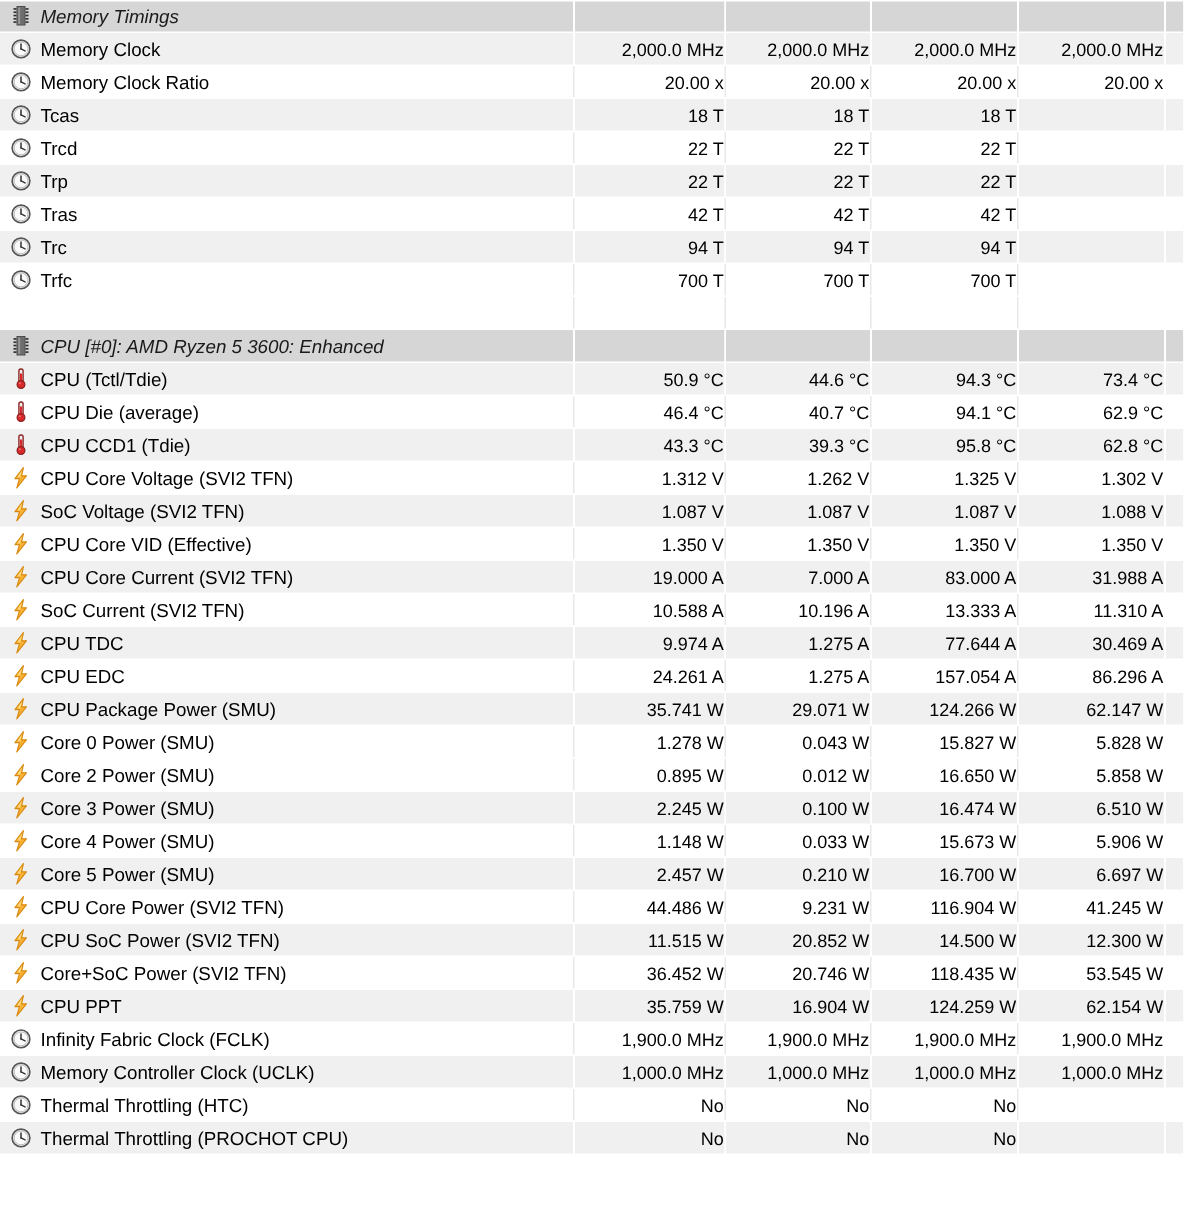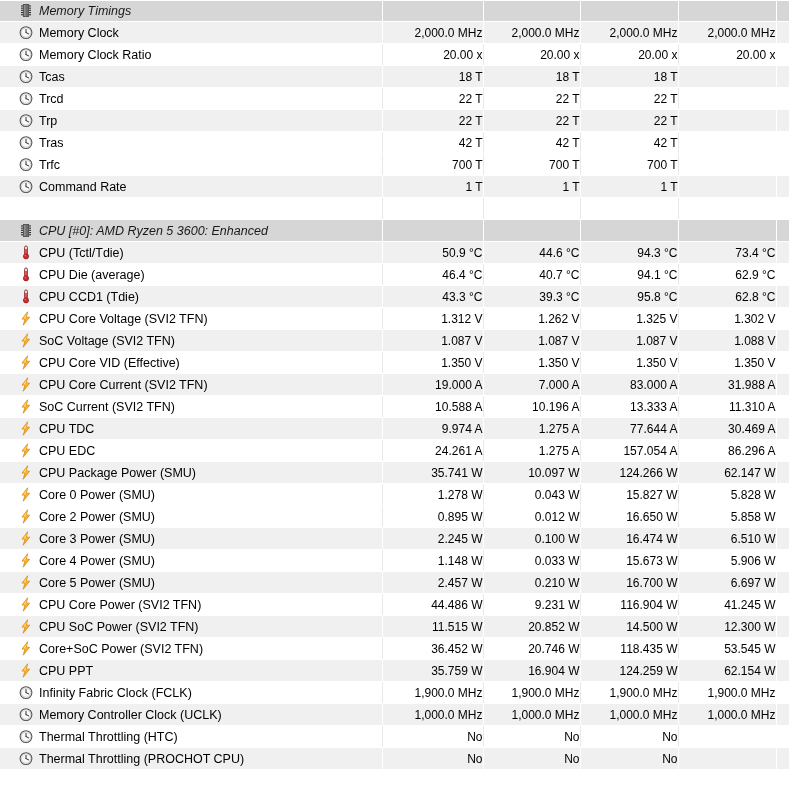--- a/index.html
+++ b/index.html
@@ -87,7 +87,6 @@
     height: 21px;
     padding-left: 7px;
     gap: 6px;
-    margin-left: 12px;
   }
   .lbltext {
     line-height: 14px;

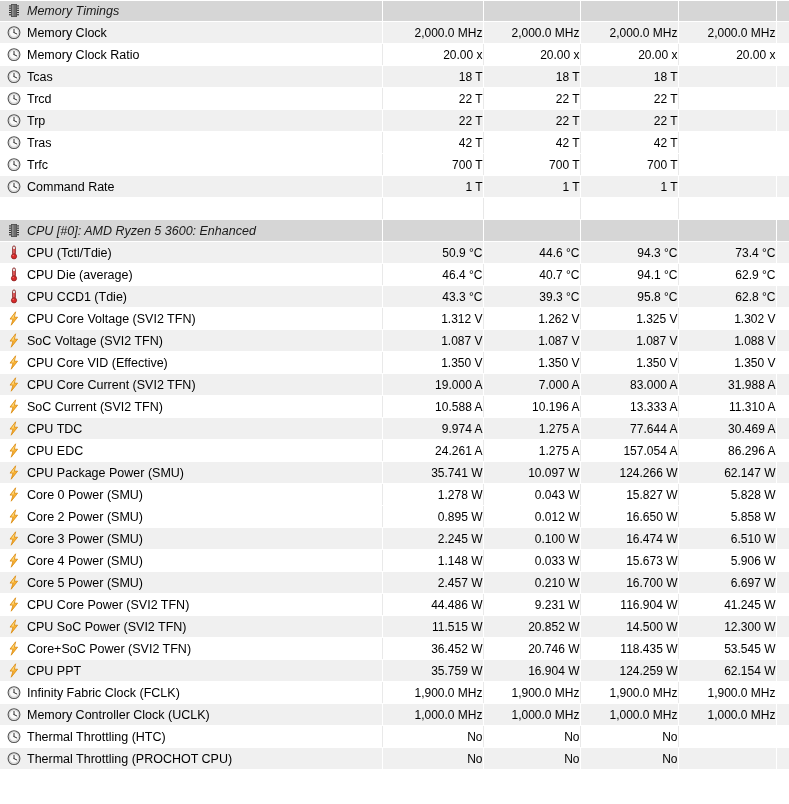--- a/index.html
+++ b/index.html
@@ -277,6 +277,26 @@
           <td class="val"></td>
           <td class="extra"></td>
         </tr>
+        <tr class="row band-a">
+          <td class="lbl">
+            <div class="lblwrap">
+              <span class="icon">
+                <svg width="14" height="15" viewBox="0 0 14 15">
+                  <circle cx="7" cy="7.6" r="5.9" fill="#f2f2f2" stroke="#555555" stroke-width="1.1"></circle>
+                  <circle cx="7" cy="7.6" r="4.6" fill="#fafafa" stroke="#aaaaaa" stroke-width="0.5"></circle>
+                  <line x1="7" y1="7.6" x2="7" y2="4.4" stroke="#333333" stroke-width="1" stroke-linecap="round"></line>
+                  <line x1="7" y1="7.6" x2="9.7" y2="8.9" stroke="#333333" stroke-width="1" stroke-linecap="round"></line>
+                </svg>
+              </span>
+              <span class="lbltext">Trc</span>
+            </div>
+          </td>
+          <td class="val">94 T</td>
+          <td class="val">94 T</td>
+          <td class="val">94 T</td>
+          <td class="val"></td>
+          <td class="extra"></td>
+        </tr>
         <tr class="row band-b">
           <td class="lbl">
             <div class="lblwrap">

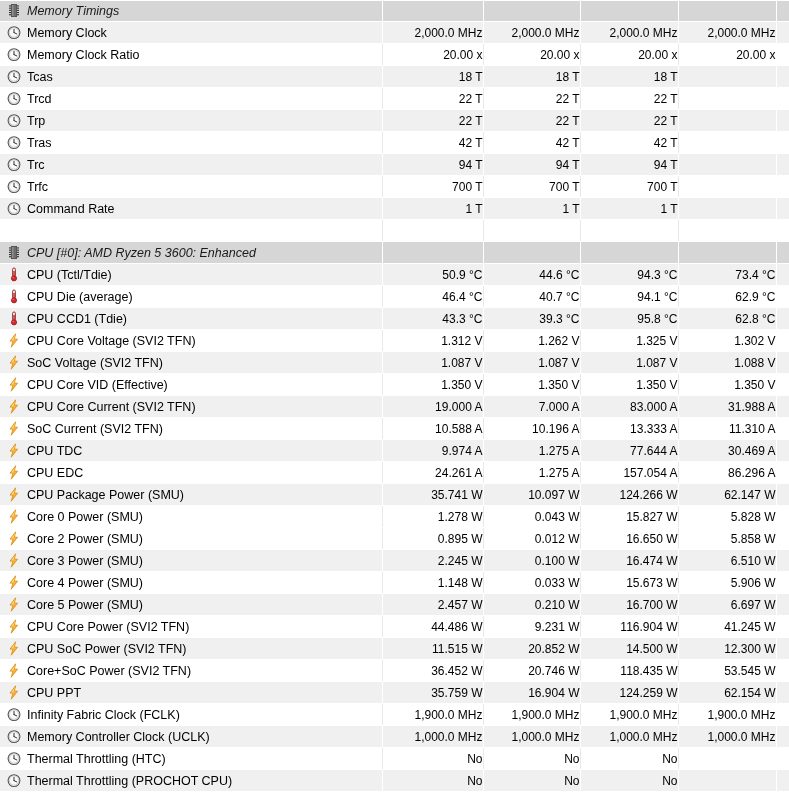--- a/index.html
+++ b/index.html
@@ -317,26 +317,6 @@
           <td class="val"></td>
           <td class="extra"></td>
         </tr>
-        <tr class="row band-a">
-          <td class="lbl">
-            <div class="lblwrap">
-              <span class="icon">
-                <svg width="14" height="15" viewBox="0 0 14 15">
-                  <circle cx="7" cy="7.6" r="5.9" fill="#f2f2f2" stroke="#555555" stroke-width="1.1"></circle>
-                  <circle cx="7" cy="7.6" r="4.6" fill="#fafafa" stroke="#aaaaaa" stroke-width="0.5"></circle>
-                  <line x1="7" y1="7.6" x2="7" y2="4.4" stroke="#333333" stroke-width="1" stroke-linecap="round"></line>
-                  <line x1="7" y1="7.6" x2="9.7" y2="8.9" stroke="#333333" stroke-width="1" stroke-linecap="round"></line>
-                </svg>
-              </span>
-              <span class="lbltext">Command Rate</span>
-            </div>
-          </td>
-          <td class="val">1 T</td>
-          <td class="val">1 T</td>
-          <td class="val">1 T</td>
-          <td class="val"></td>
-          <td class="extra"></td>
-        </tr>
         <tr class="row spacer">
           <td class="lbl"></td>
           <td class="val"></td>

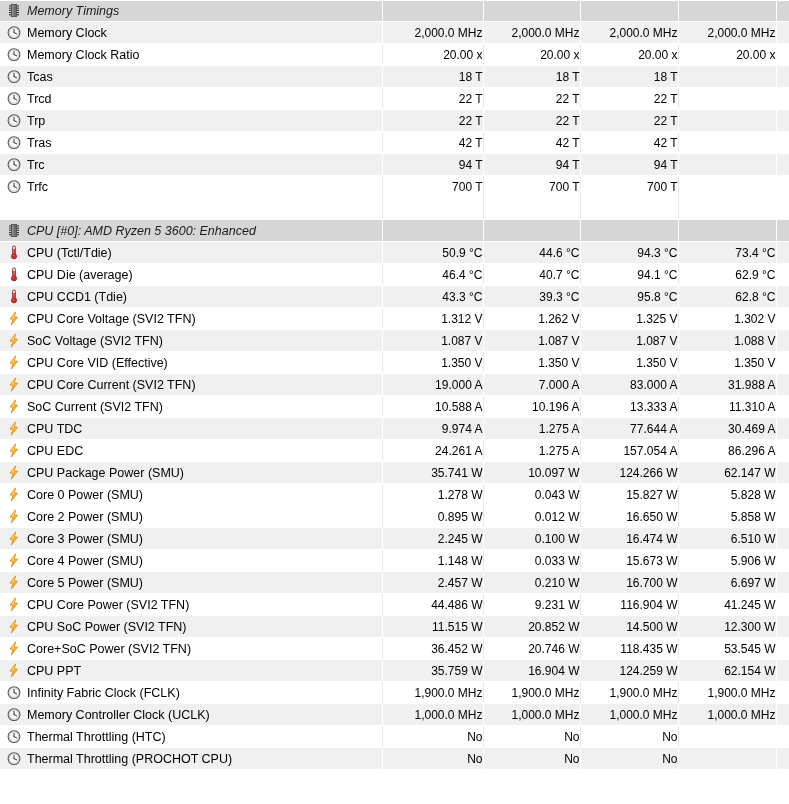--- a/index.html
+++ b/index.html
@@ -555,7 +555,7 @@
             </div>
           </td>
           <td class="val">35.741 W</td>
-          <td class="val">10.097 W</td>
+          <td class="val">29.071 W</td>
           <td class="val">124.266 W</td>
           <td class="val">62.147 W</td>
           <td class="extra"></td>

